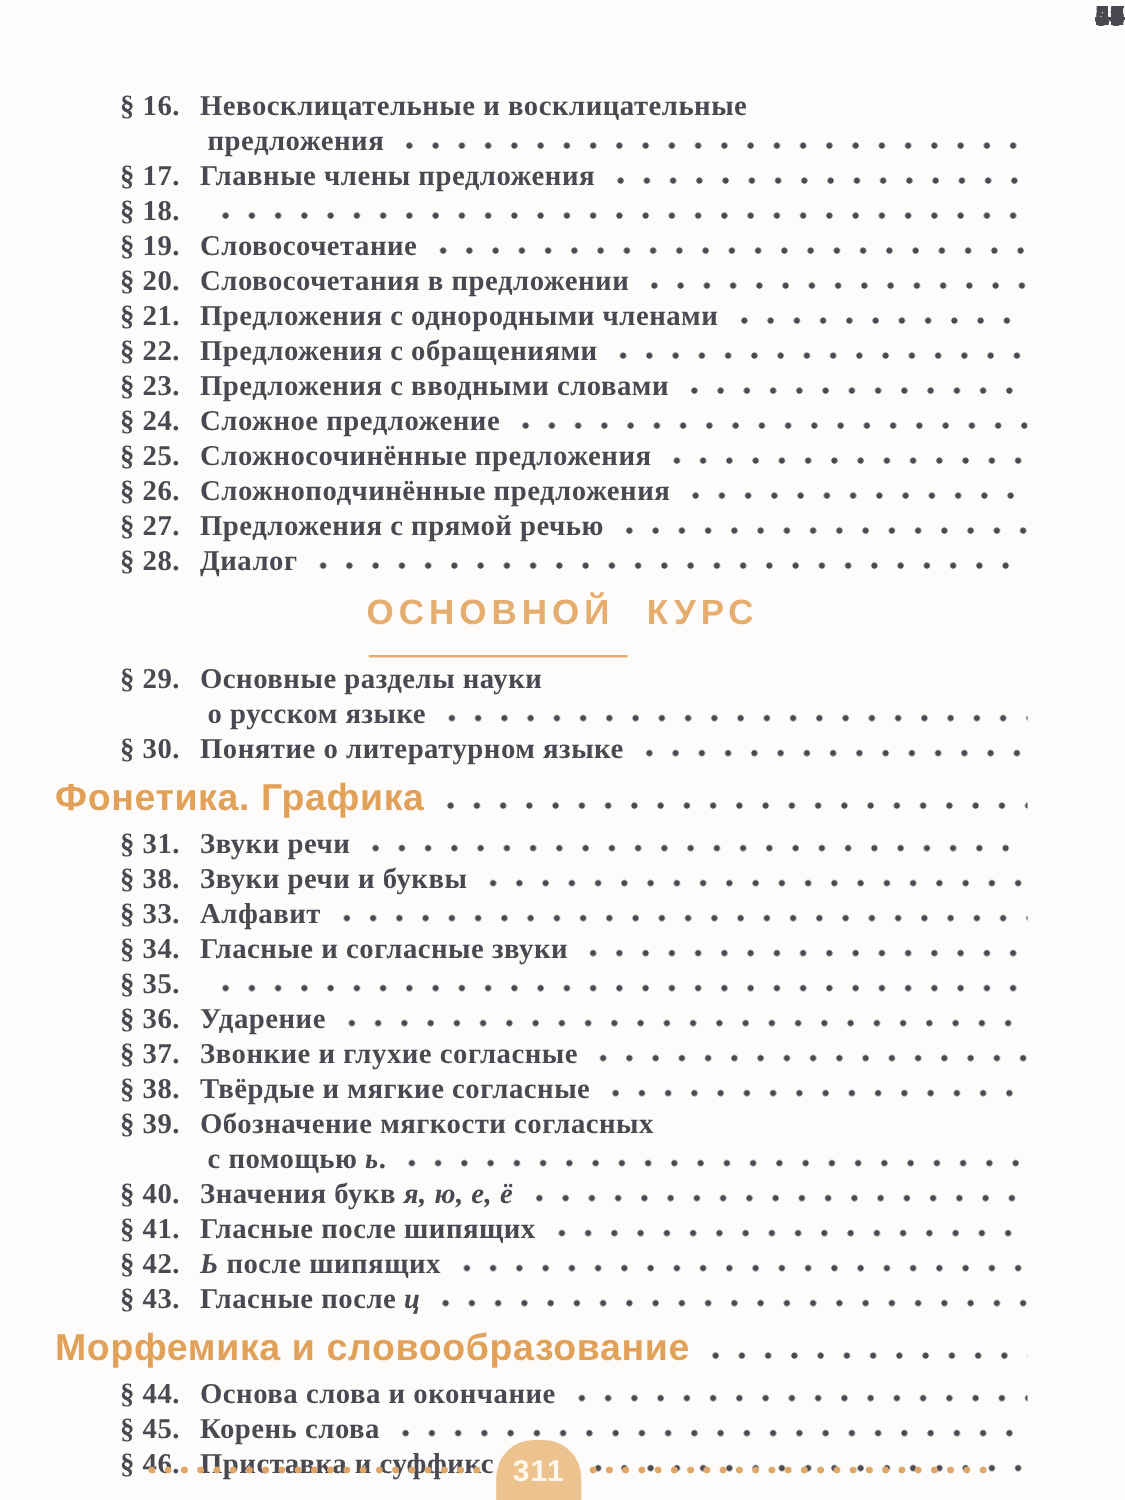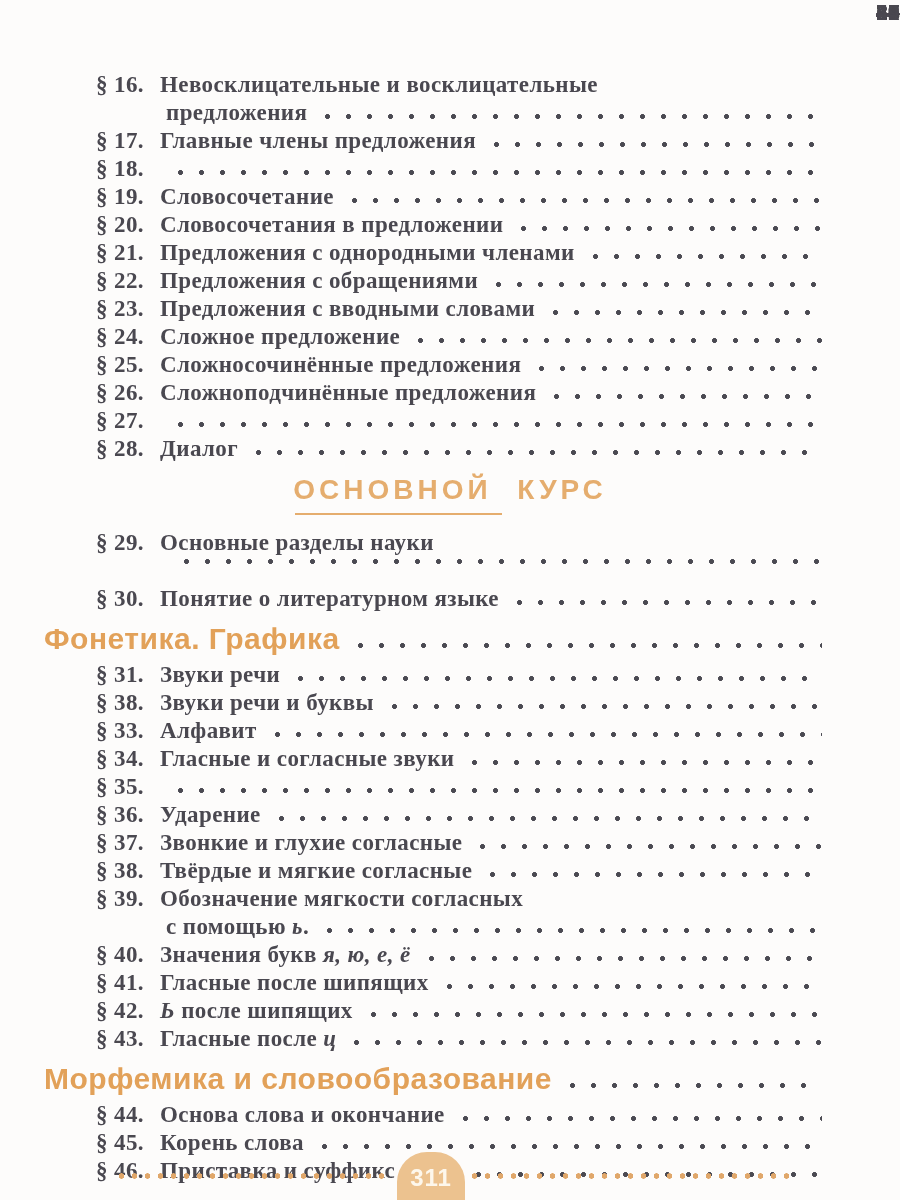--- a/index.html
+++ b/index.html
@@ -189,6 +189,7 @@
       </div>
       <div class="row entry">
         <span class="label">§ 27.</span>
+        <span class="title"><span>Предложения с прямой речью</span></span>
         <div class="leader"></div>
         <span class="page">—</span>
       </div>

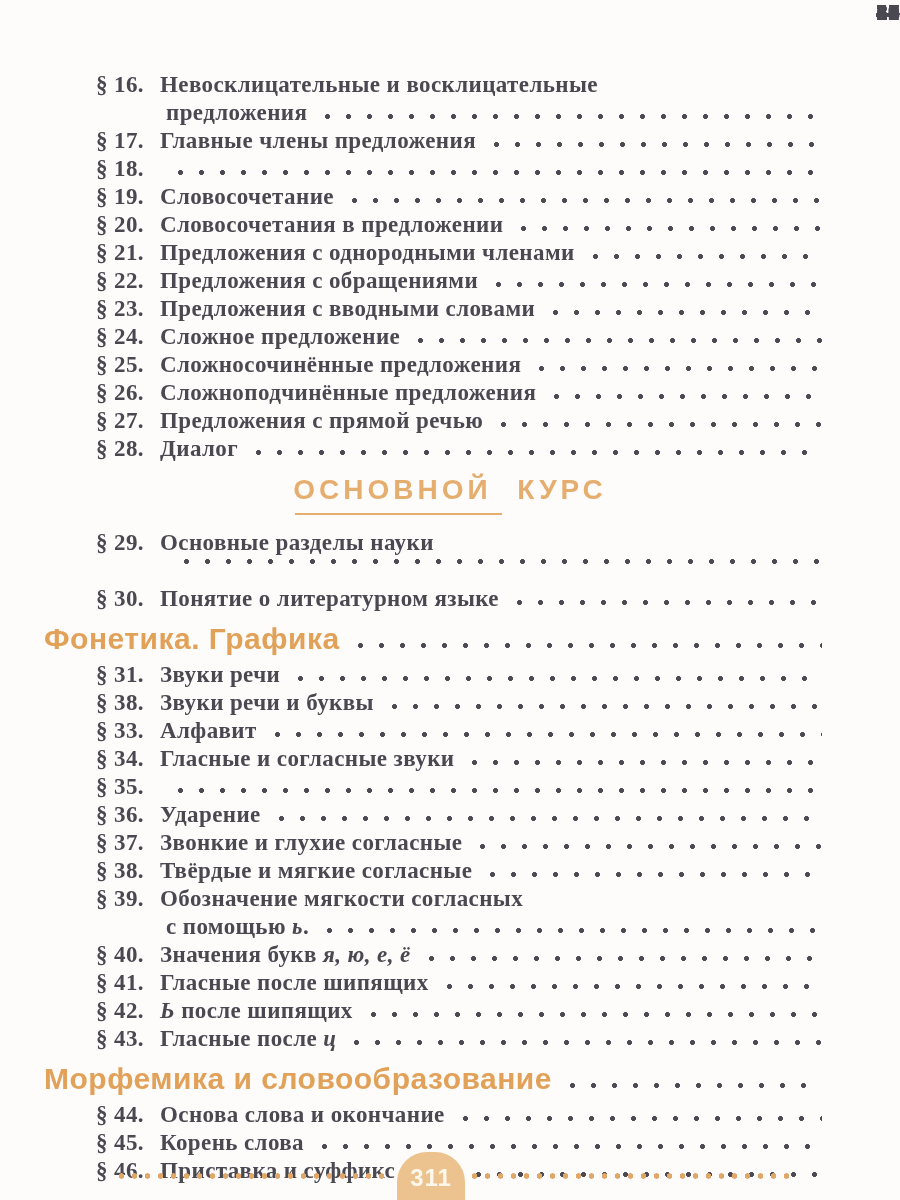--- a/index.html
+++ b/index.html
@@ -60,7 +60,7 @@
     letter-spacing:4px;
     word-spacing:14px;
     color:var(--accent-heading);
-    padding-bottom:9px;
+    padding-bottom:20px;
   }
   .main-heading .mh::after{
     content:"";

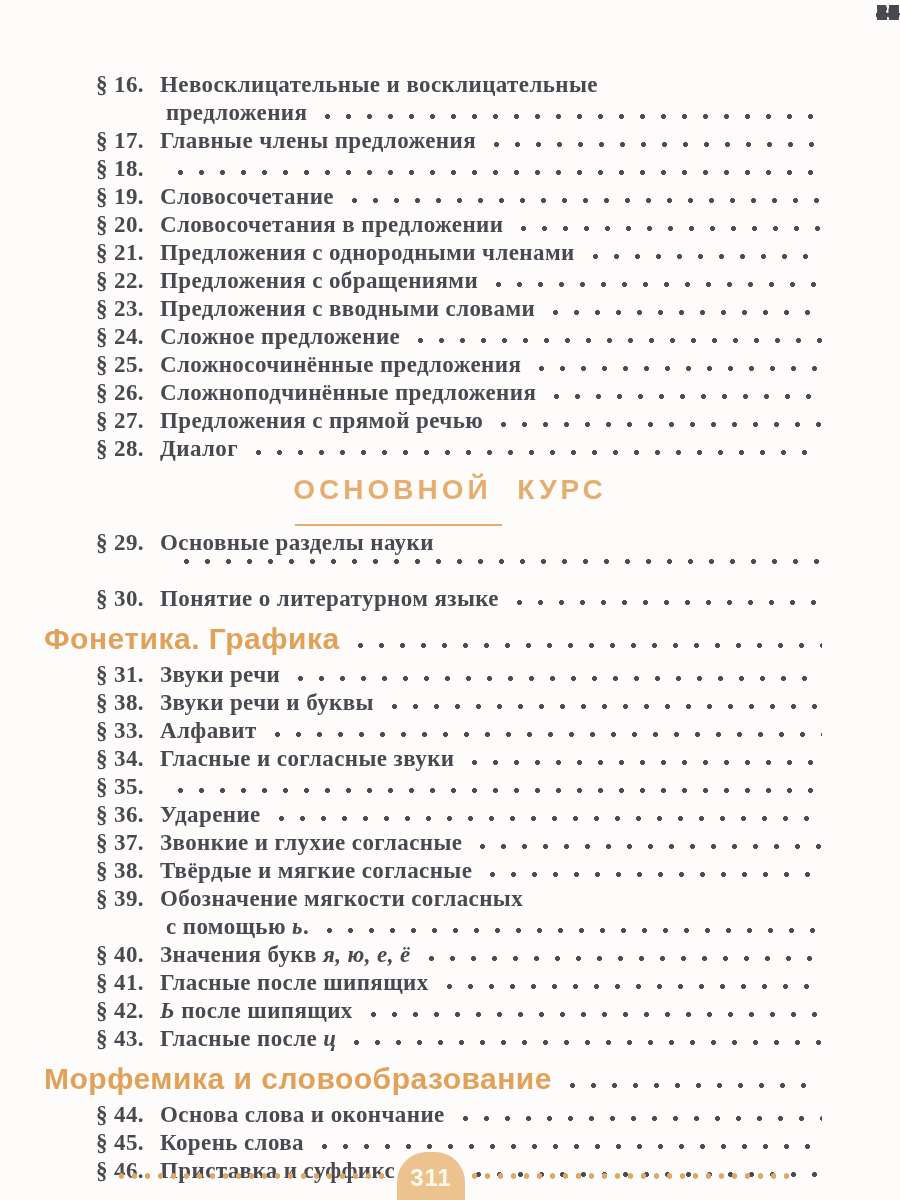--- a/index.html
+++ b/index.html
@@ -206,6 +206,7 @@
       </div>
       <div class="row cont">
         <span class="indent"></span>
+        <span class="title"><span>о русском языке</span></span>
         <div class="leader"></div>
         <span class="page">39</span>
       </div>

